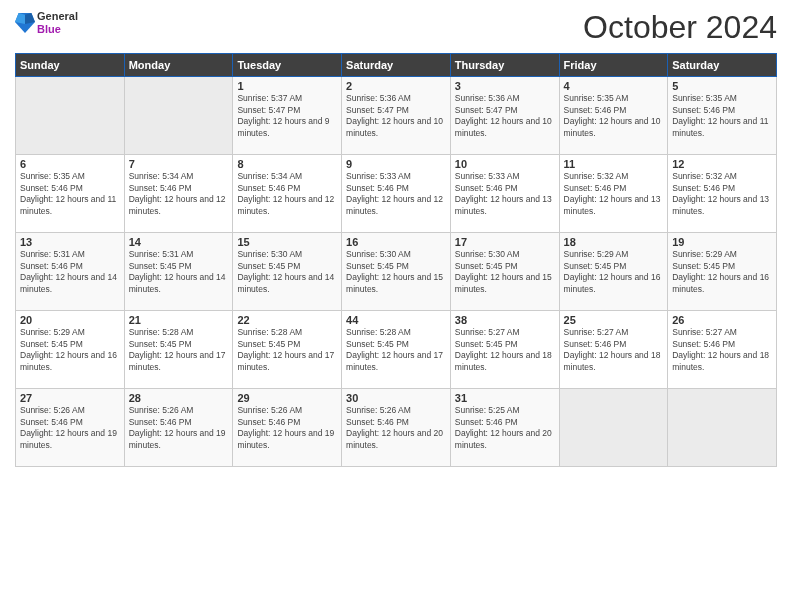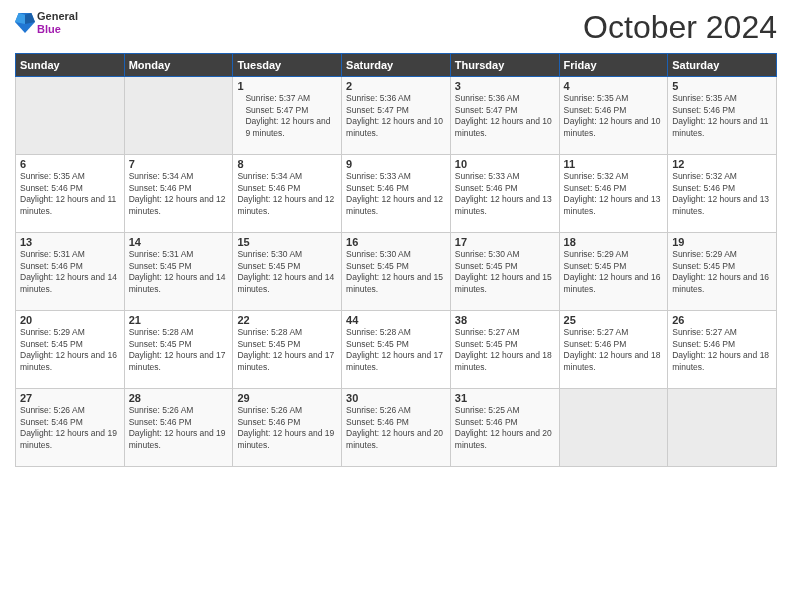--- a/index.html
+++ b/index.html
@@ -135,7 +135,7 @@
           <td class="empty"></td>
           <td>
             <span class="day-number">1</span>
-            <div class="day-info" style="white-space: pre-line; margin-left: 8px;">Sunrise: 5:37 AM
+            <div class="day-info" style="white-space: pre-line;">Sunrise: 5:37 AM
 Sunset: 5:47 PM
 Daylight: 12 hours and 9 minutes.</div>
           </td>

